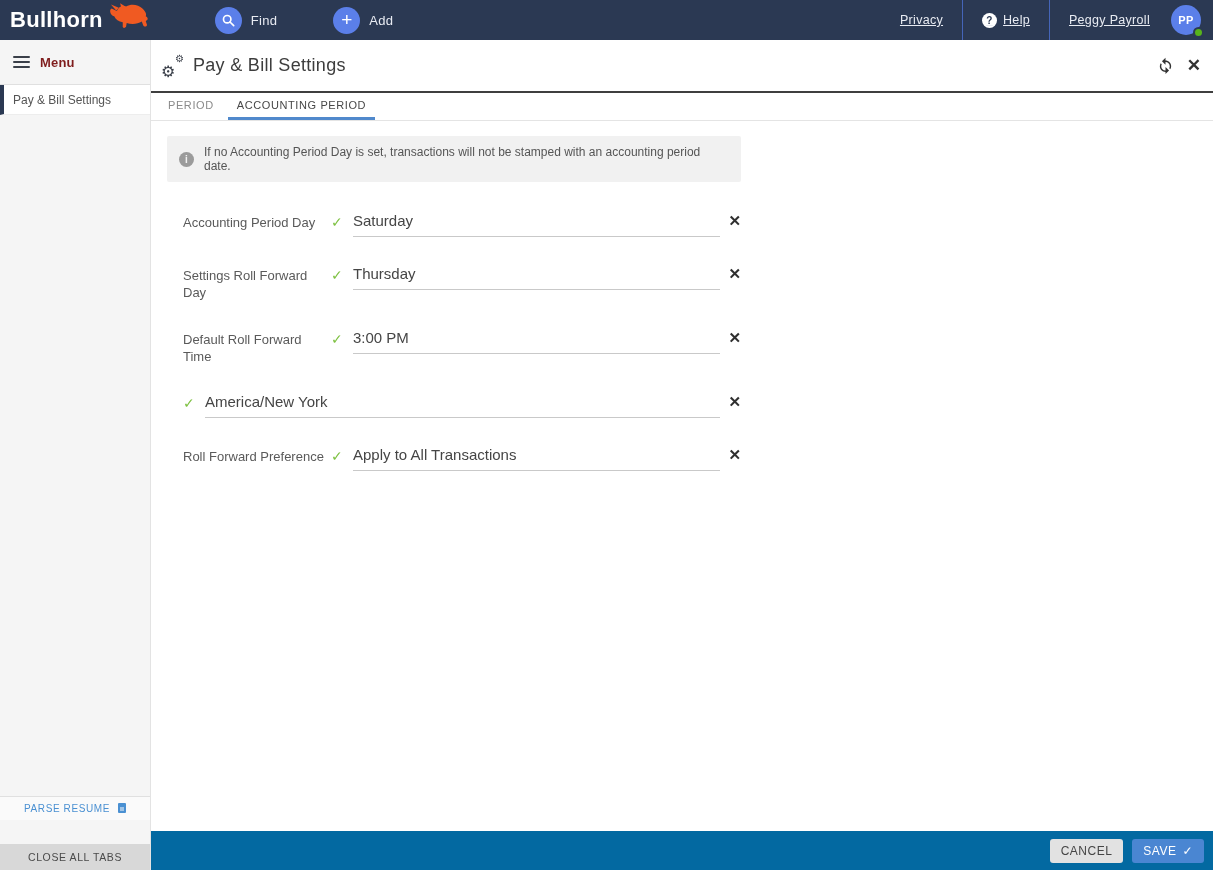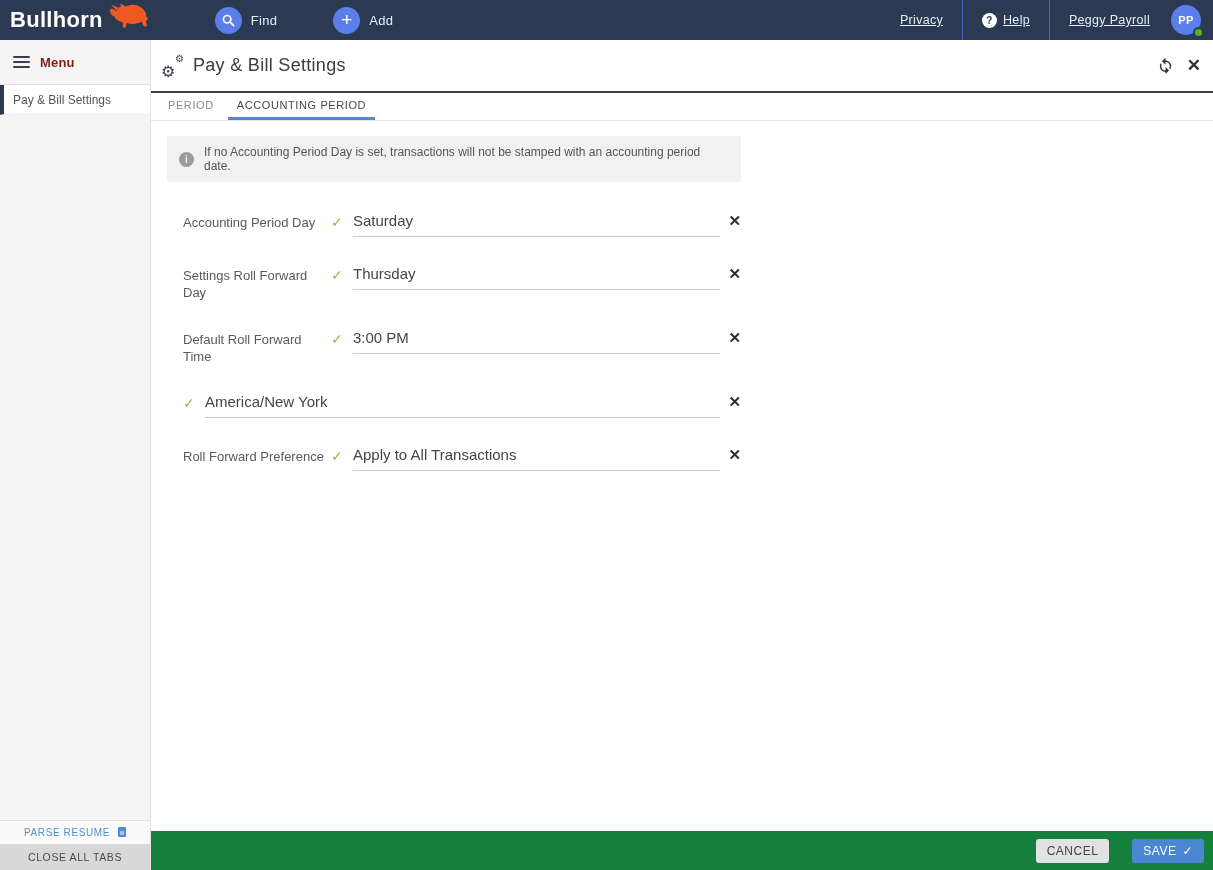--- a/index.html
+++ b/index.html
@@ -90,7 +90,7 @@
   .close-all-tabs {
     height:26px; flex:0 0 26px; background:#d8d8d8;
     display:flex; align-items:center; justify-content:center;
-    font-size:10.5px; letter-spacing:.6px; color:#4a4a4a; cursor:pointer;
+    font-size:10.5px; letter-spacing:.6px; color:#4a4a4a; cursor:pointer;margin-top:24px;
   }
 
   

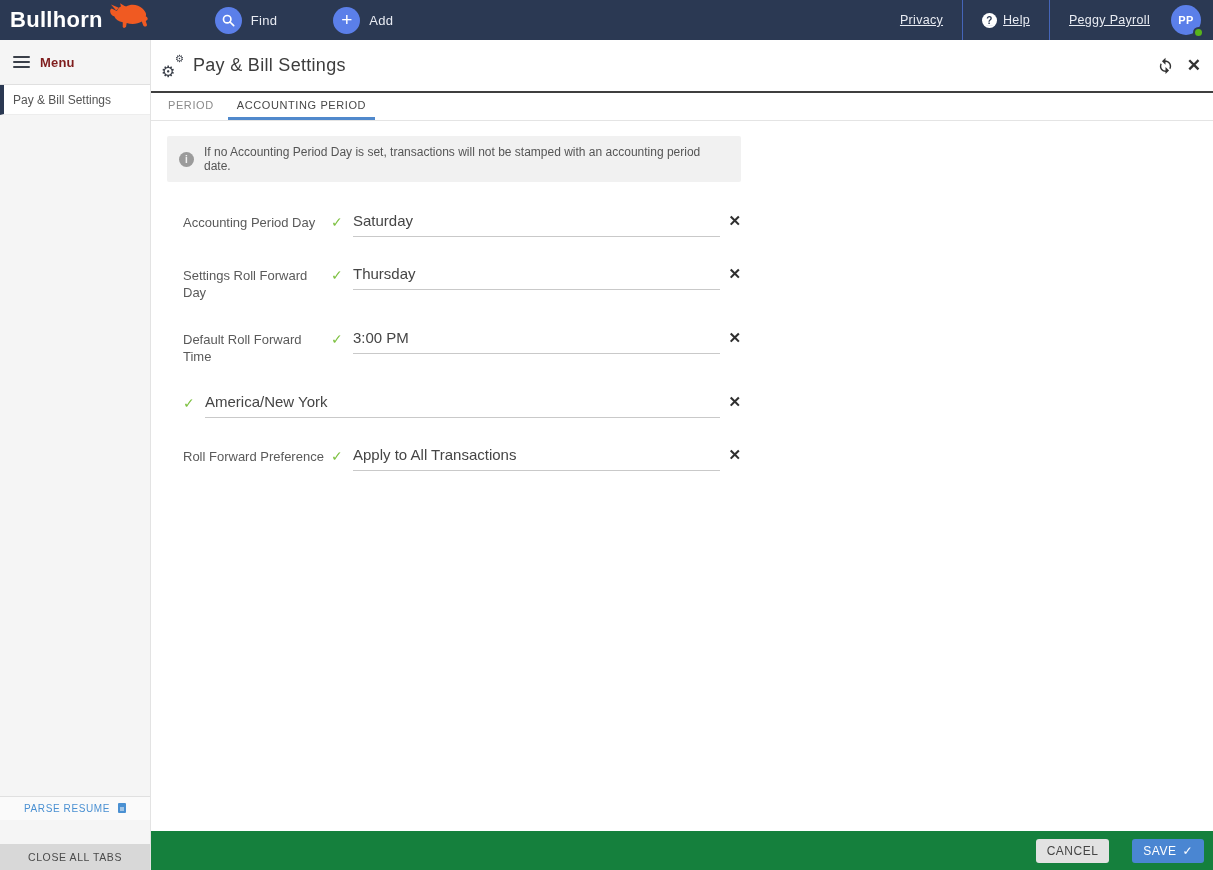--- a/index.html
+++ b/index.html
@@ -153,9 +153,9 @@
   }
 
   .action-bar {
-    height:39px; flex:0 0 39px; background:#15803d;
+    height:39px; flex:0 0 39px; background:#0369a1;
     display:flex; align-items:center; justify-content:flex-end;
-    gap:23px; padding-right:9px;
+    gap:9px; padding-right:9px;
   }
   .btn {
     height:24px; border:none; border-radius:3px;

